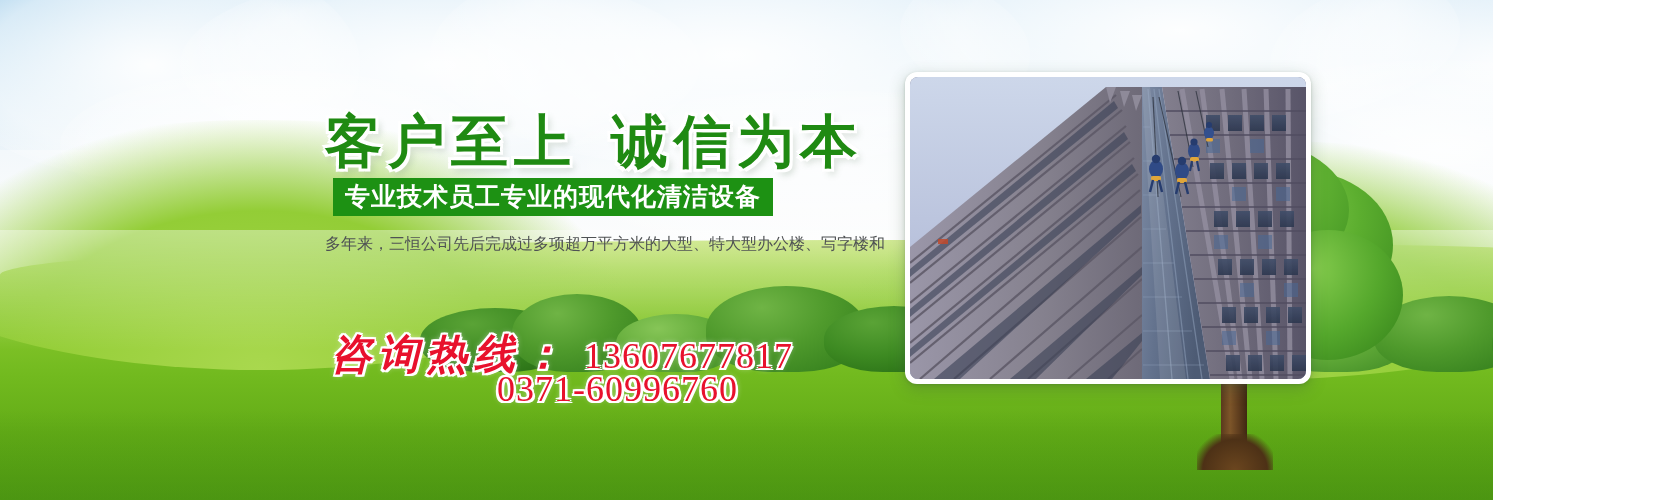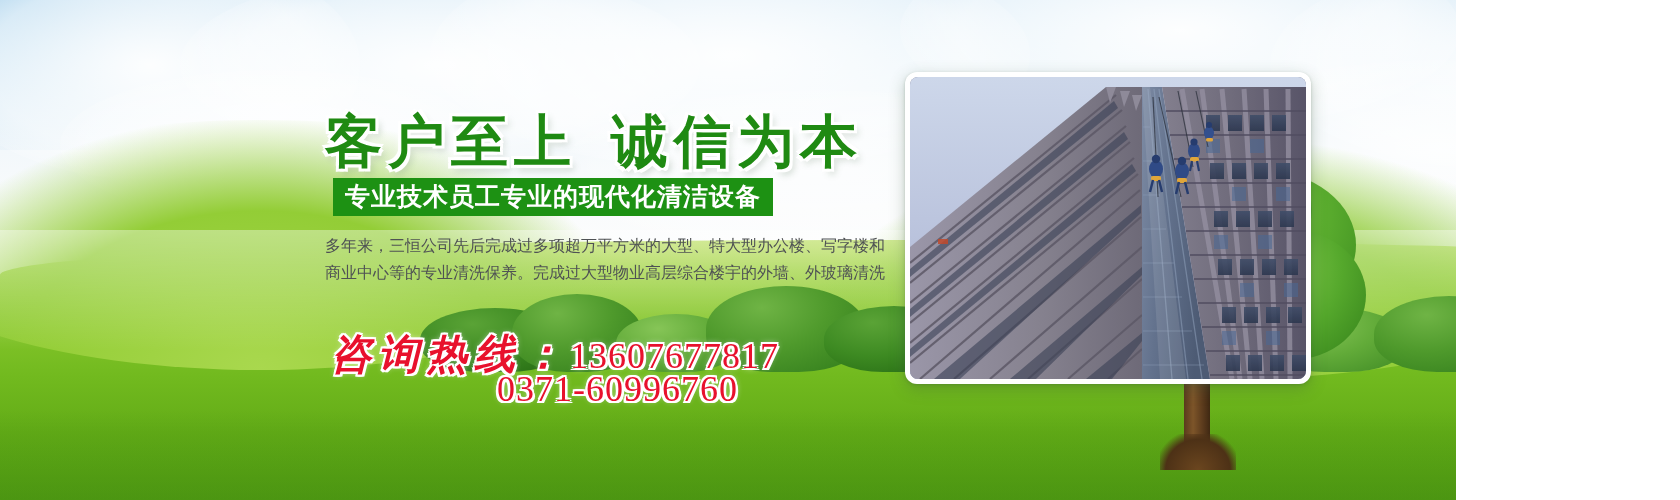--- a/index.html
+++ b/index.html
@@ -10,7 +10,7 @@
     background:#ffffff;
   }
   #banner{
-    position:relative;width:1456px;height:500px;overflow:hidden;
+    position:relative;width:1456px;height:500px;overflow:hidden;padding-left:37px;
   }
 
   

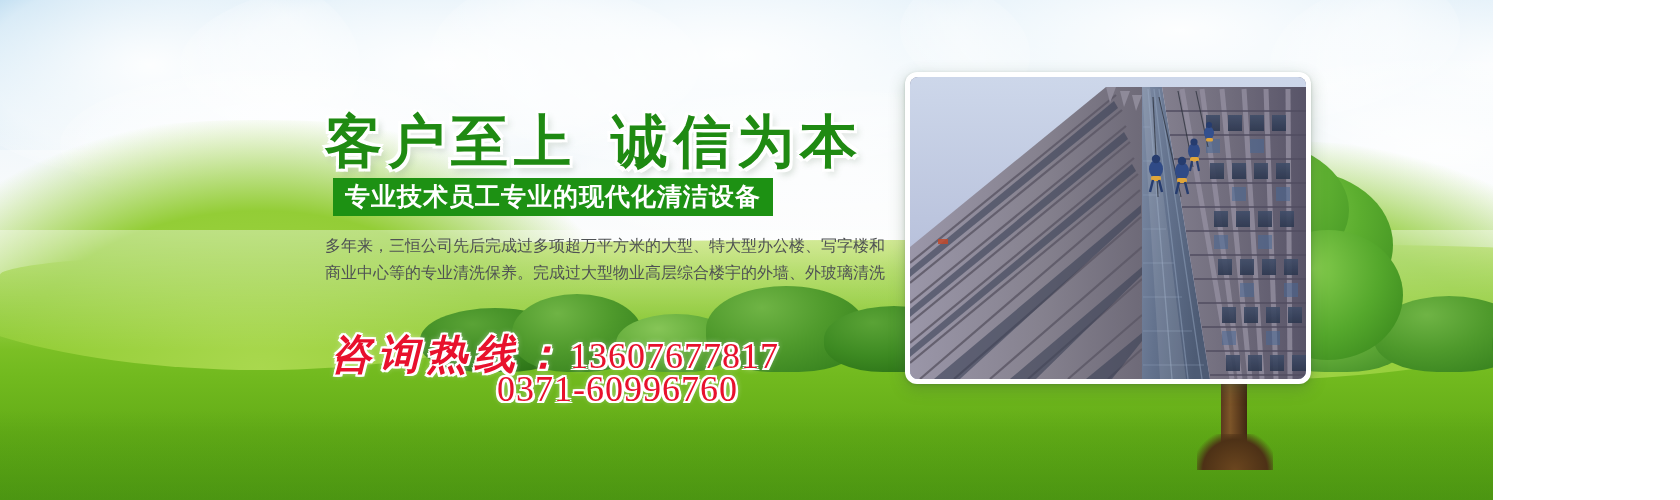--- a/index.html
+++ b/index.html
@@ -150,7 +150,7 @@
     font-size:16px;color:#4f5254;line-height:27px;
     text-align:justify;
   }
-  .para div{white-space:nowrap;}
+  .para div{white-space:nowrap;font-family:Liberation Mono, monospace;}
   .para .l3{text-indent:6px;}
 
   .hotline{

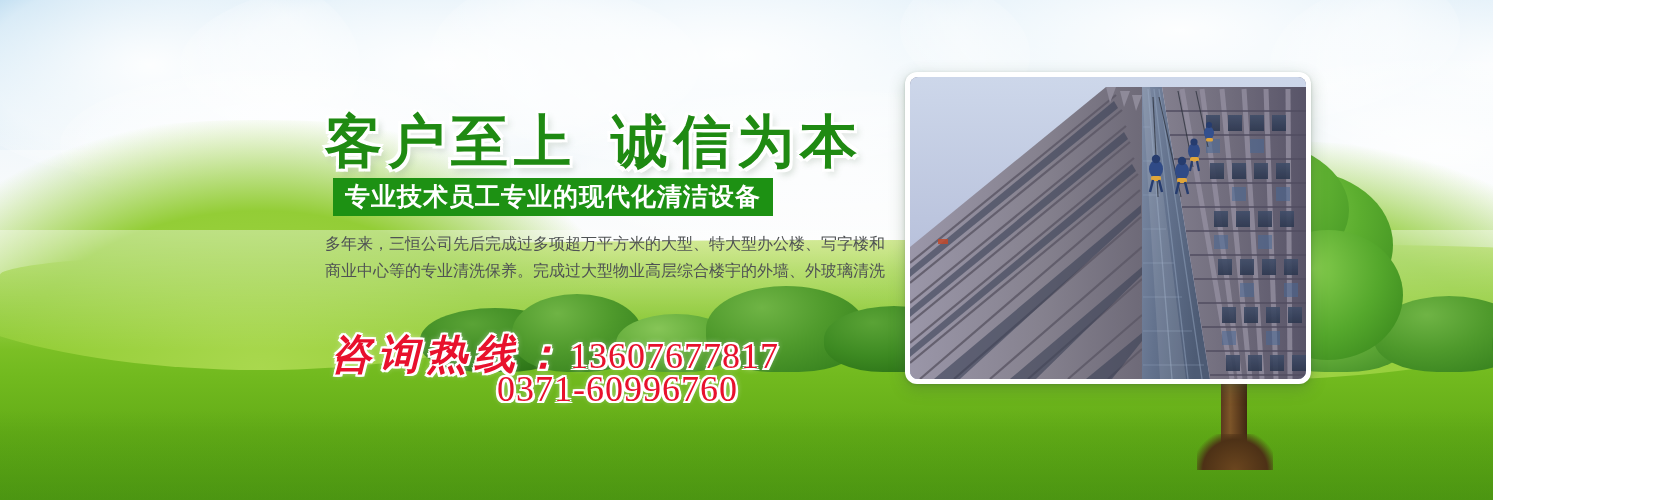--- a/index.html
+++ b/index.html
@@ -268,7 +268,6 @@
 
     <div class="para">
       <div class="l1">多年来，三恒公司先后完成过多项超万平方米的大型、特大型办公楼、写字楼和</div>
-      <div class="l2">商业中心等的专业清洗保养。完成过大型物业高层综合楼宇的外墙、外玻璃清洗</div>
     </div>
 
     <div class="hotline">

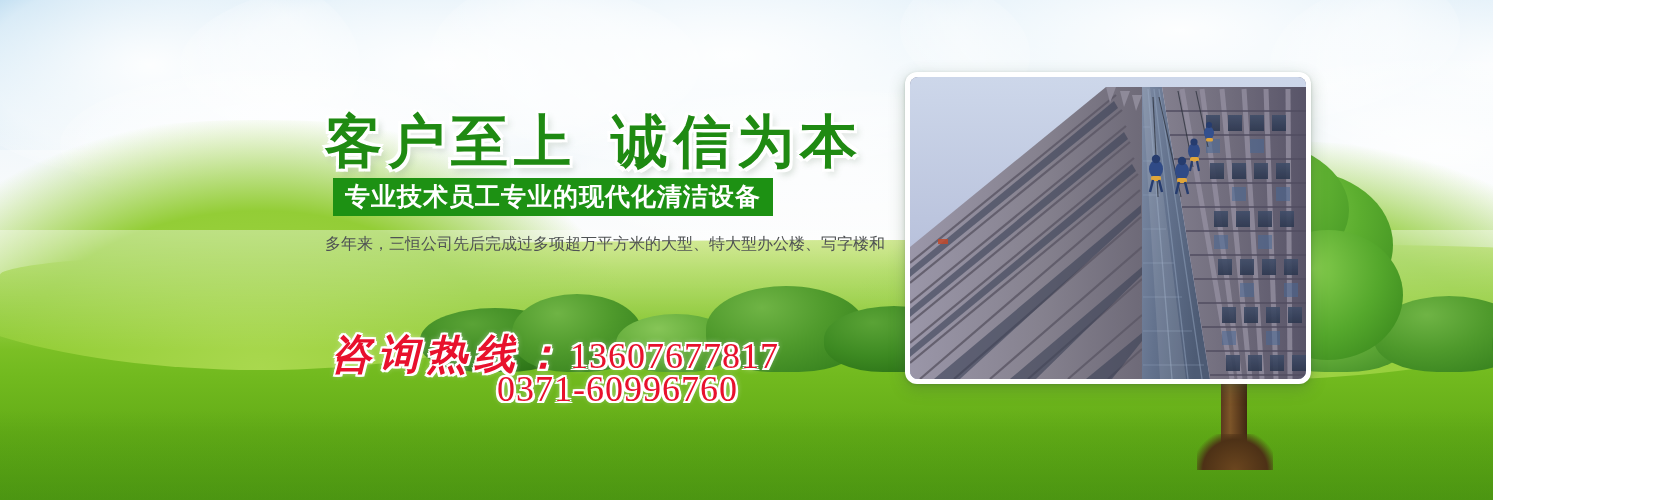--- a/index.html
+++ b/index.html
@@ -170,6 +170,7 @@
   .hot-num{
     font-family:"Liberation Serif","DejaVu Serif",serif;
     font-size:36px;font-weight:normal;color:#e8112d;letter-spacing:1px;
+    margin-left:14px;
     text-shadow:
       1.6px 0 0 #fff,-1.6px 0 0 #fff,0 1.6px 0 #fff,0 -1.6px 0 #fff,
       1.6px 1.6px 0 #fff,-1.6px 1.6px 0 #fff,1.6px -1.6px 0 #fff,-1.6px -1.6px 0 #fff,

